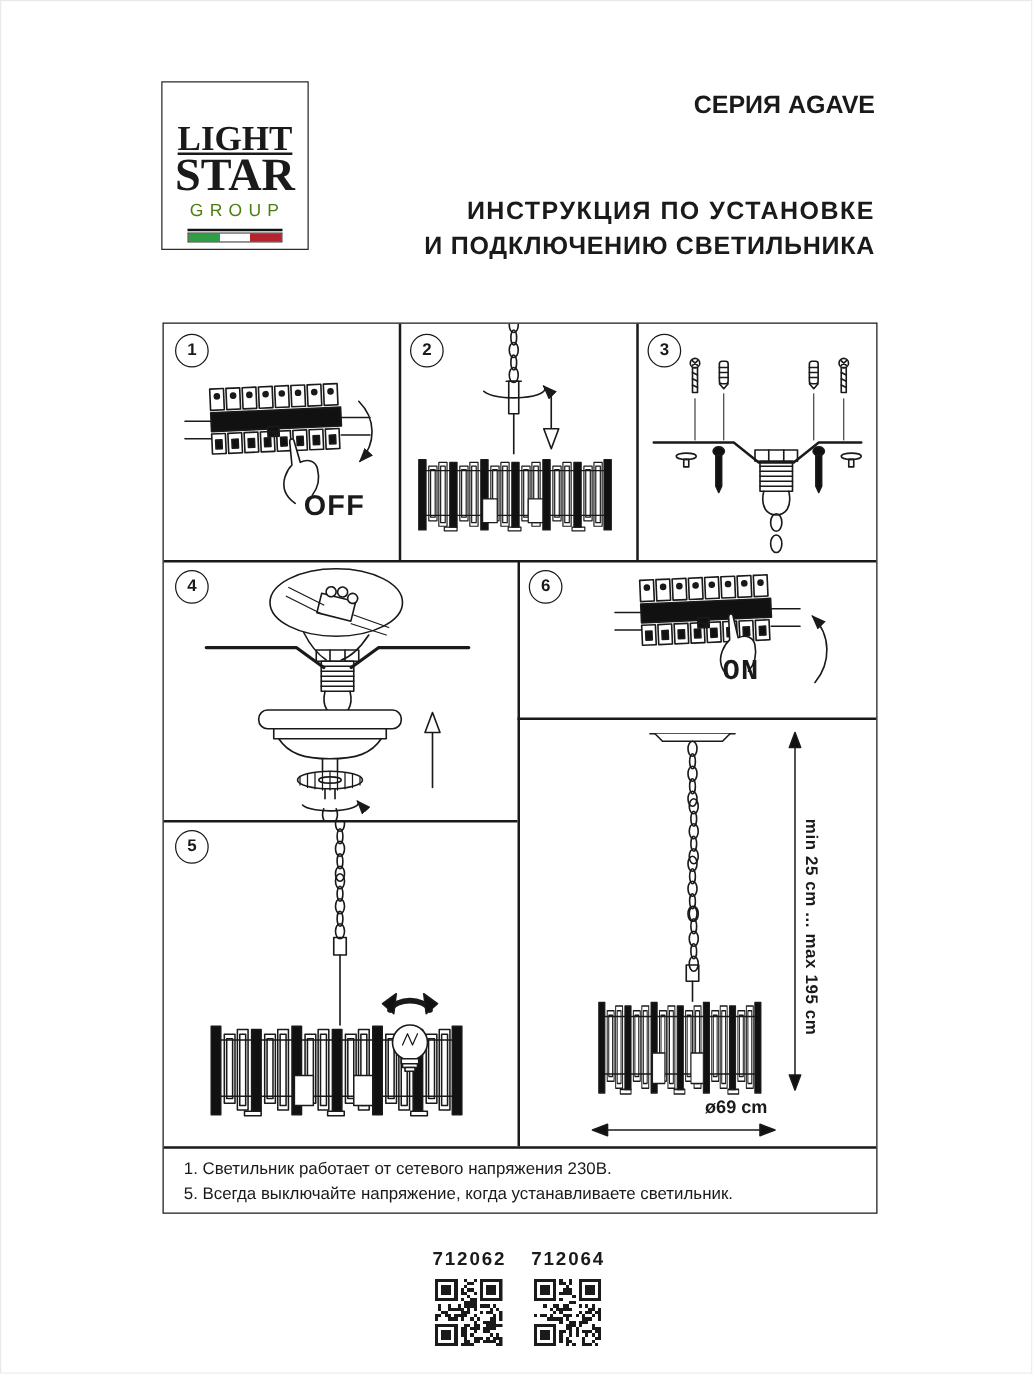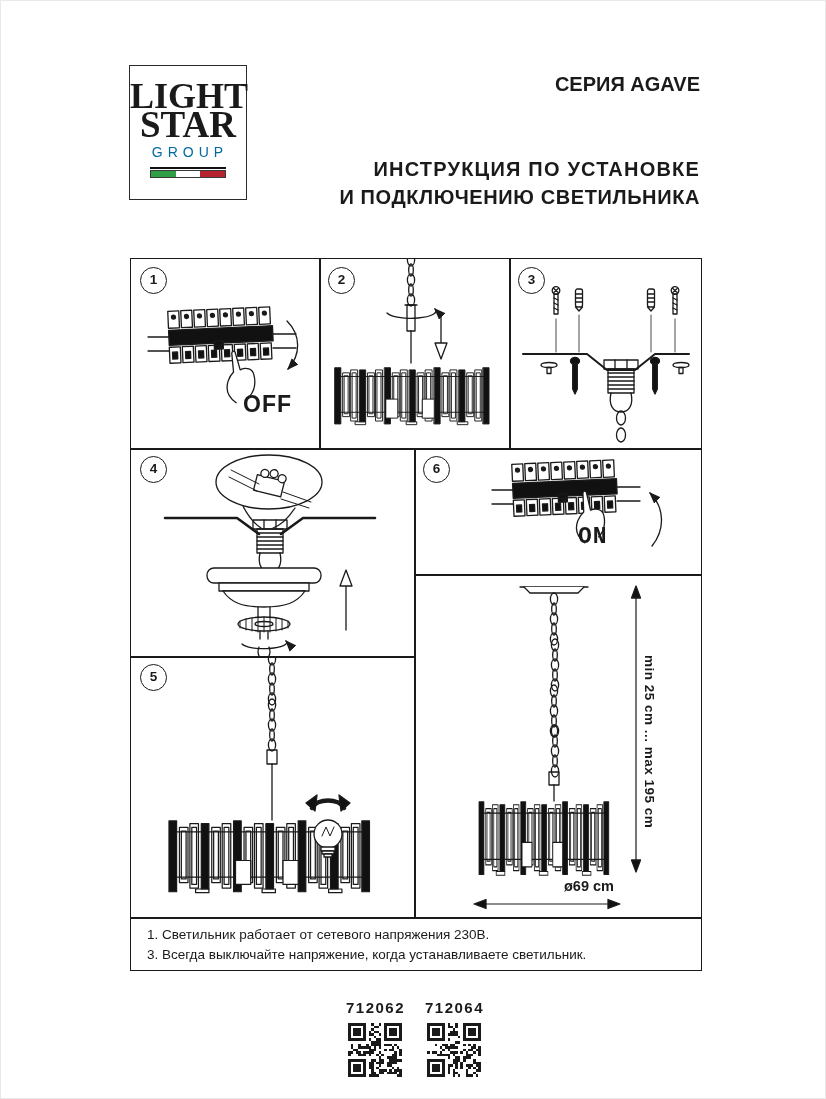--- a/index.html
+++ b/index.html
@@ -10,7 +10,7 @@
 
   
   .logo-box{left:129px;top:65px;width:116px;height:133px;border:1px solid #2a2a2a;text-align:center;}
-  .logo-light{margin-top:18px;font-family:"Liberation Serif",serif;font-weight:bold;font-size:36px;line-height:24px;letter-spacing:0px;}
+  .logo-light{margin-top:34px;font-family:"Liberation Serif",serif;font-weight:bold;font-size:28px;line-height:24px;letter-spacing:0px;text-decoration:underline;}
   .logo-star{font-family:"Liberation Serif",serif;font-weight:bold;font-size:37px;line-height:33px;}
   .logo-group{font-size:14px;letter-spacing:5px;color:#0369a1;margin-top:3px;padding-left:4px;}
   .logo-flag{width:76px;margin:7px auto 0;border-top:2px solid #111;padding-top:1px;}

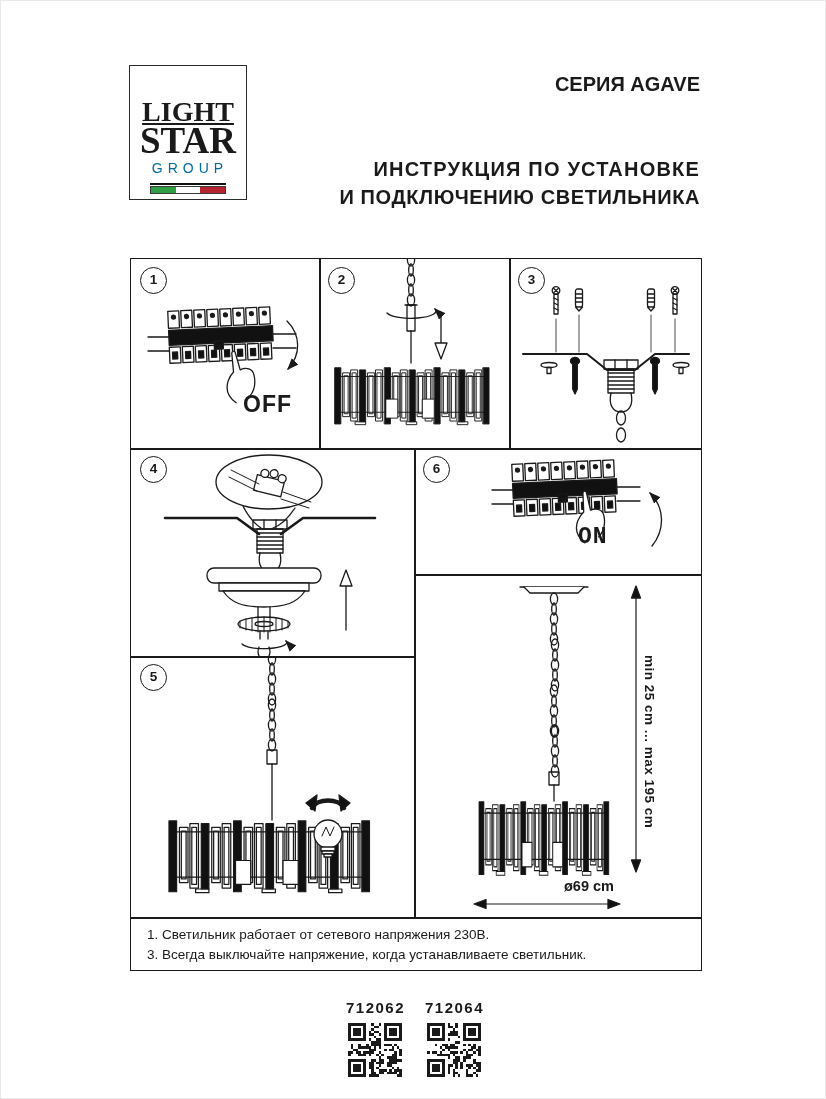--- a/index.html
+++ b/index.html
@@ -12,7 +12,7 @@
   .logo-box{left:129px;top:65px;width:116px;height:133px;border:1px solid #2a2a2a;text-align:center;}
   .logo-light{margin-top:34px;font-family:"Liberation Serif",serif;font-weight:bold;font-size:28px;line-height:24px;letter-spacing:0px;text-decoration:underline;}
   .logo-star{font-family:"Liberation Serif",serif;font-weight:bold;font-size:37px;line-height:33px;}
-  .logo-group{font-size:14px;letter-spacing:5px;color:#0369a1;margin-top:3px;padding-left:4px;}
+  .logo-group{font-size:14px;letter-spacing:5px;color:#4d7c0f;margin-top:3px;padding-left:4px;}
   .logo-flag{width:76px;margin:7px auto 0;border-top:2px solid #111;padding-top:1px;}
   .flag-inner{display:flex;height:6px;border:1px solid #3a3a3a;}
   .flag-inner span{flex:1;}

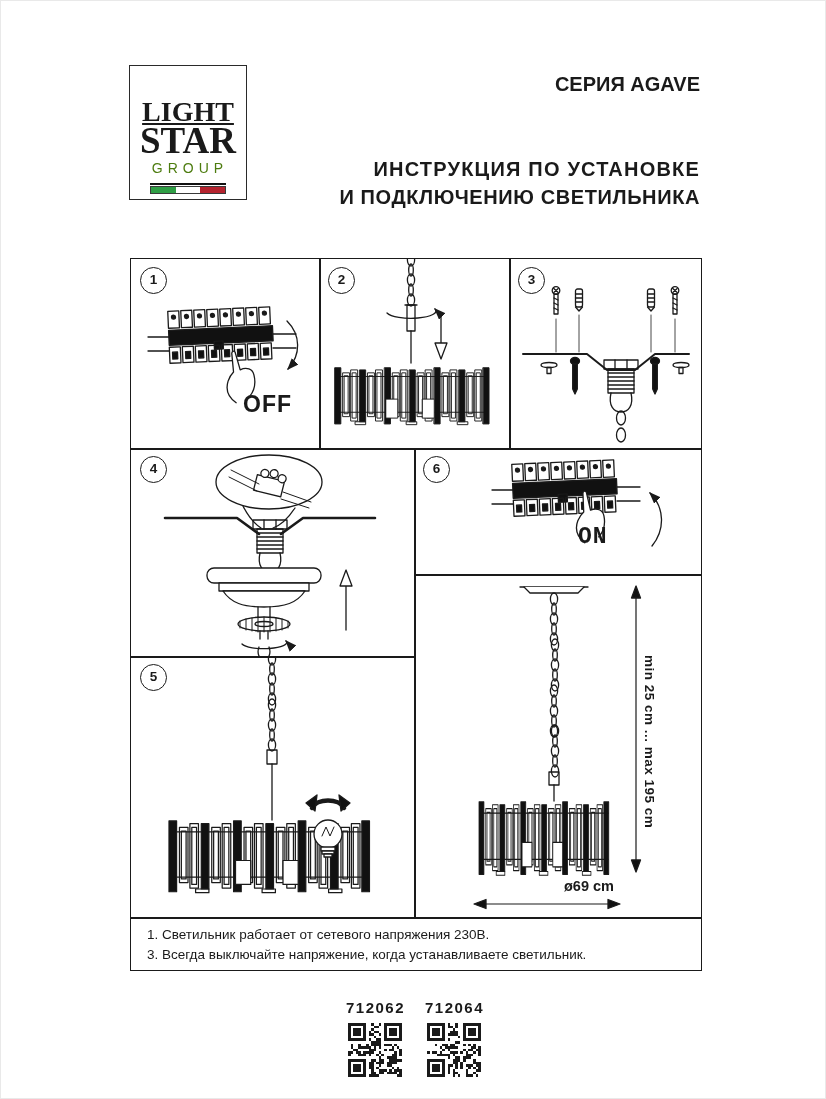--- a/index.html
+++ b/index.html
@@ -323,7 +323,7 @@
 
     <div class="panel notes">
       <div>1. Светильник работает от сетевого напряжения 230В.</div>
-      <div>3. Всегда выключайте напряжение, когда устанавливаете светильник.</div>
+      <div>5. Всегда выключайте напряжение, когда устанавливаете светильник.</div>
     </div>
   </div>
 

